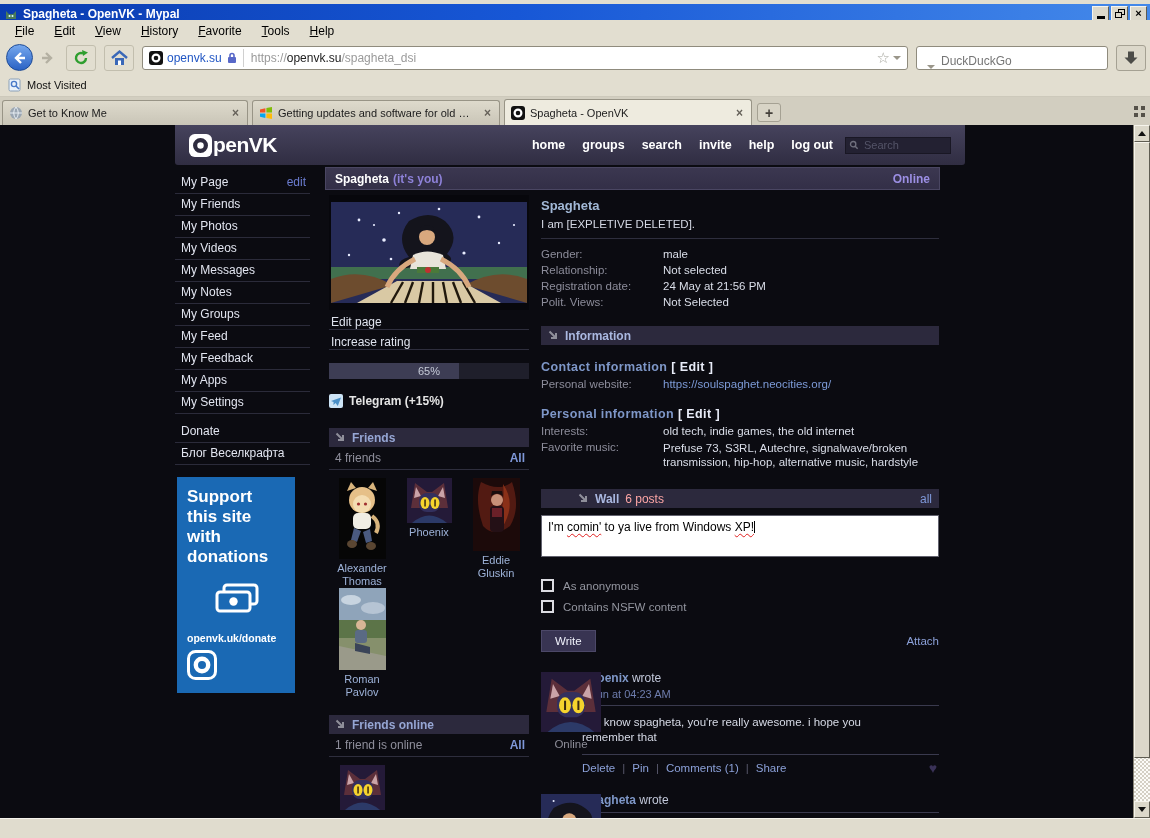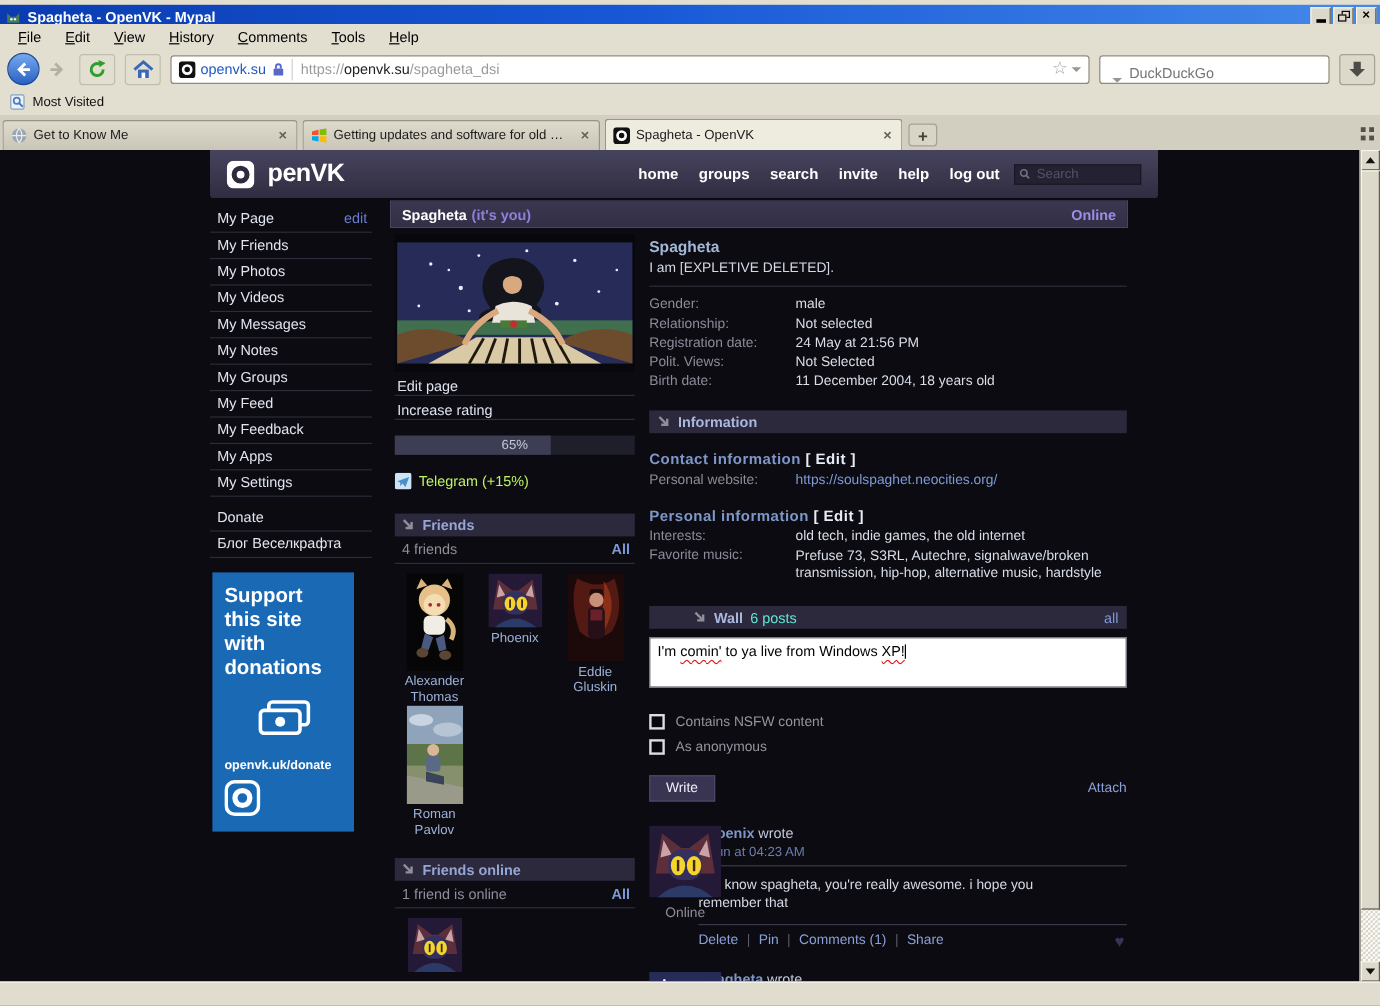--- a/index.html
+++ b/index.html
@@ -210,7 +210,7 @@
     <span class="menu-item">Edit</span>
     <span class="menu-item">View</span>
     <span class="menu-item">History</span>
-    <span class="menu-item">Comments</span>
+    <span class="menu-item">Favorite</span>
     <span class="menu-item">Tools</span>
     <span class="menu-item">Help</span>
   </div>

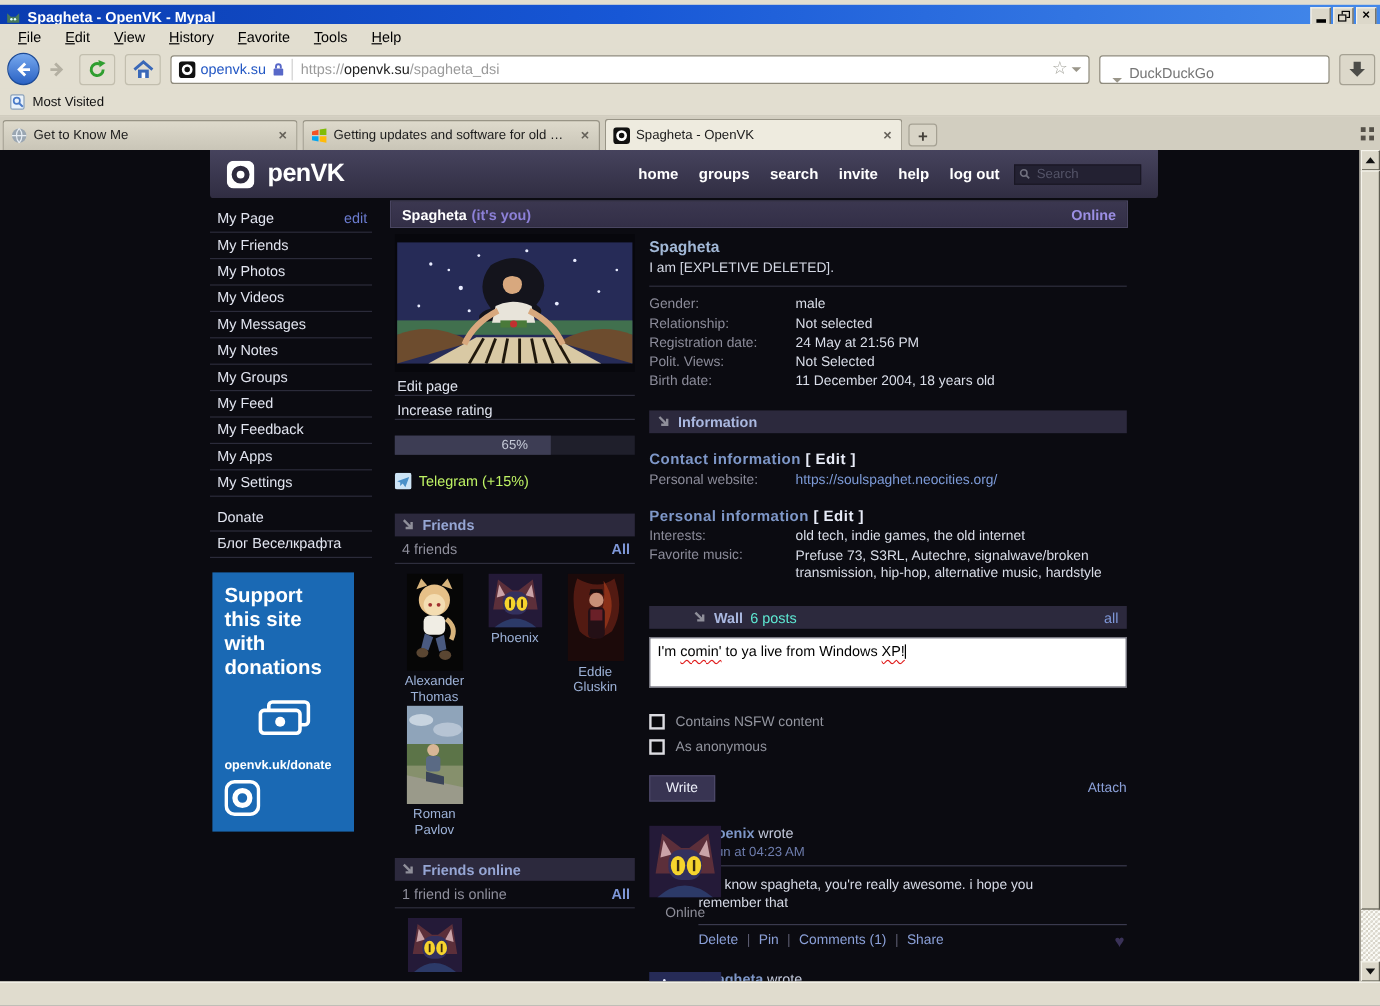--- a/index.html
+++ b/index.html
@@ -76,7 +76,7 @@
 
   .ovk-top { height:40px; background:linear-gradient(180deg,#46435d,#302d42); border-radius:0 0 3px 3px;
     position:relative; display:flex; align-items:center; }
-  .logo { margin-left:14px; display:flex; align-items:center; gap:11px; color:#fff; font-size:21px;
+  .logo { margin-left:14px; display:flex; align-items:center; gap:1px; color:#fff; font-size:21px;
     font-weight:bold; letter-spacing:-0.5px; }
   .ovk-nav { position:absolute; right:132px; display:flex; gap:17px; font-size:12.5px; font-weight:bold; color:#fff; }
   .ovk-search { position:absolute; right:14px; width:106px; height:17px; background:#232132;

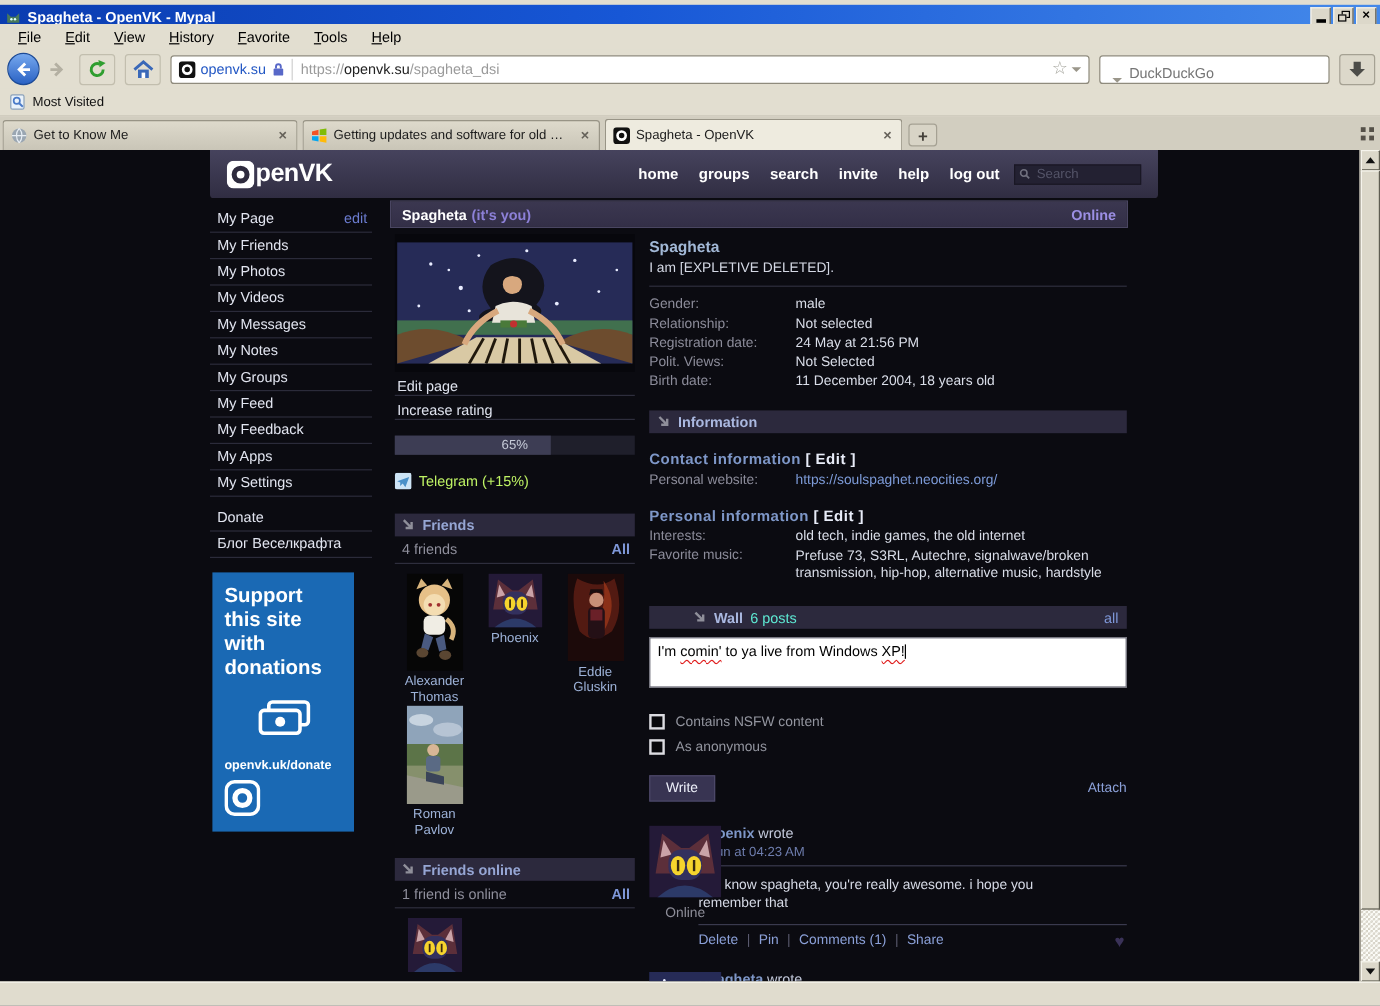--- a/index.html
+++ b/index.html
@@ -597,10 +597,6 @@
             <span class="flabel">Polit. Views:</span>
             <span class="fvalue">Not Selected</span>
           </div>
-          <div class="frow">
-            <span class="flabel">Birth date:</span>
-            <span class="fvalue">11 December 2004, 18 years old</span>
-          </div>
 
           <div class="bigsec">
             <svg width="11" height="11" viewBox="0 0 11 11">

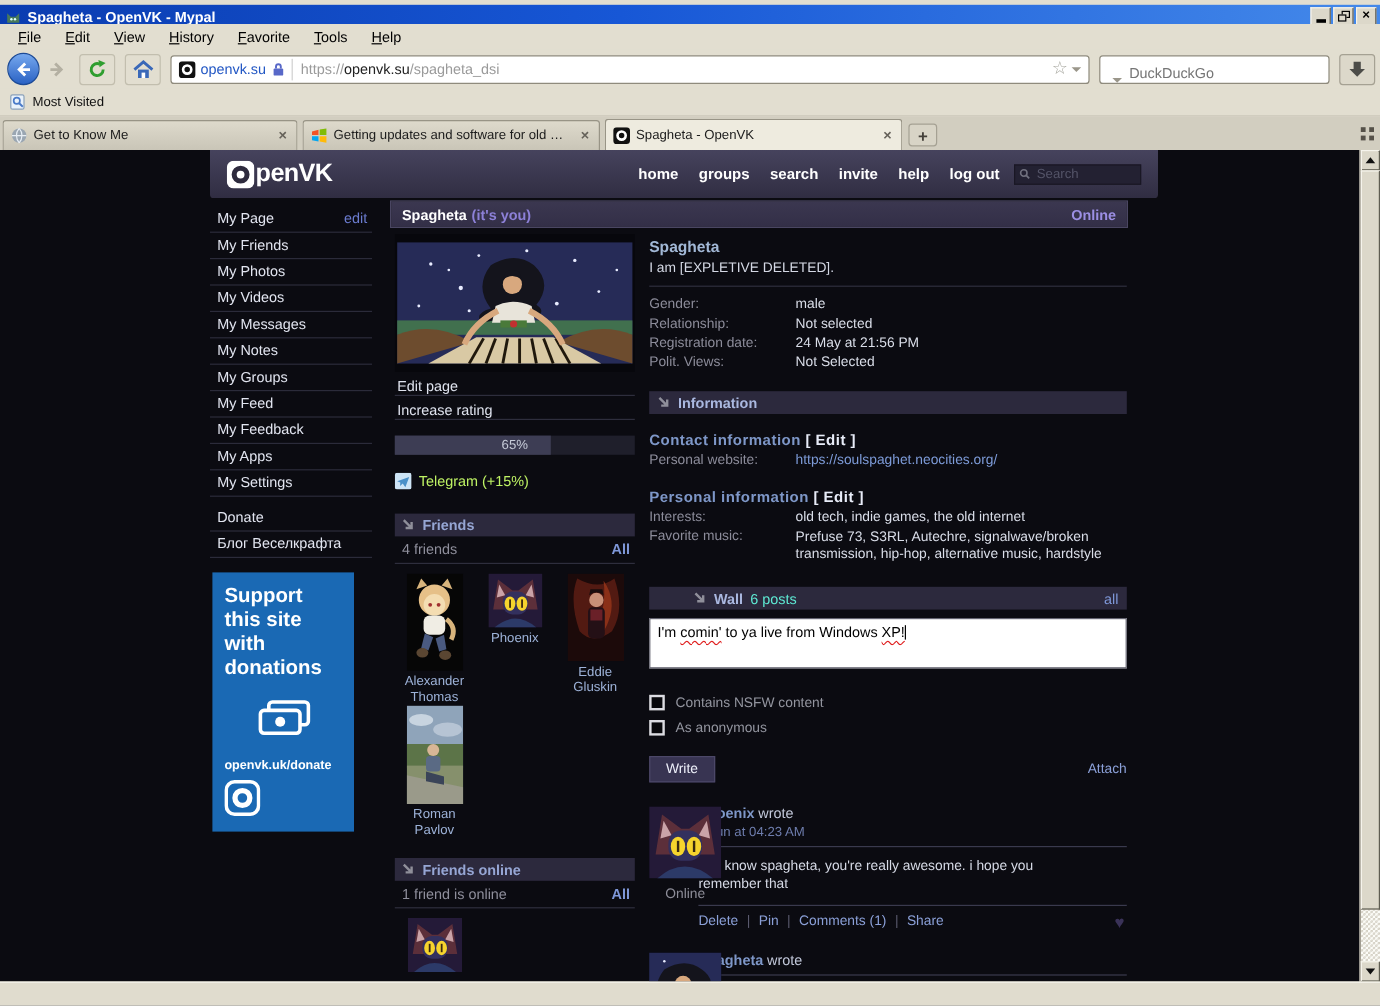--- a/index.html
+++ b/index.html
@@ -109,7 +109,7 @@
     font-size:11px; color:#c6cbd8; line-height:16px; }
   .progress .fill { position:absolute; left:0; top:0; bottom:0; width:65%; background:#3d3d54; }
   .progress .pct { position:relative; }
-  .telegram { margin-top:15px; display:flex; gap:6px; align-items:center; font-size:12px; color:#bef264; }
+  .telegram { margin-top:15px; display:flex; gap:6px; align-items:center; font-size:12px; color:#e5e5e5;font-weight:bold; }
   .sec-hdr { margin-top:20px; height:19px; background:#2c293d; display:flex; align-items:center; gap:6px;
     padding:0 6px; font-size:12px; font-weight:bold; color:#96a6d4; }
   .count-row { display:flex; justify-content:space-between; padding:4px 4px 4px 6px; font-size:12px;

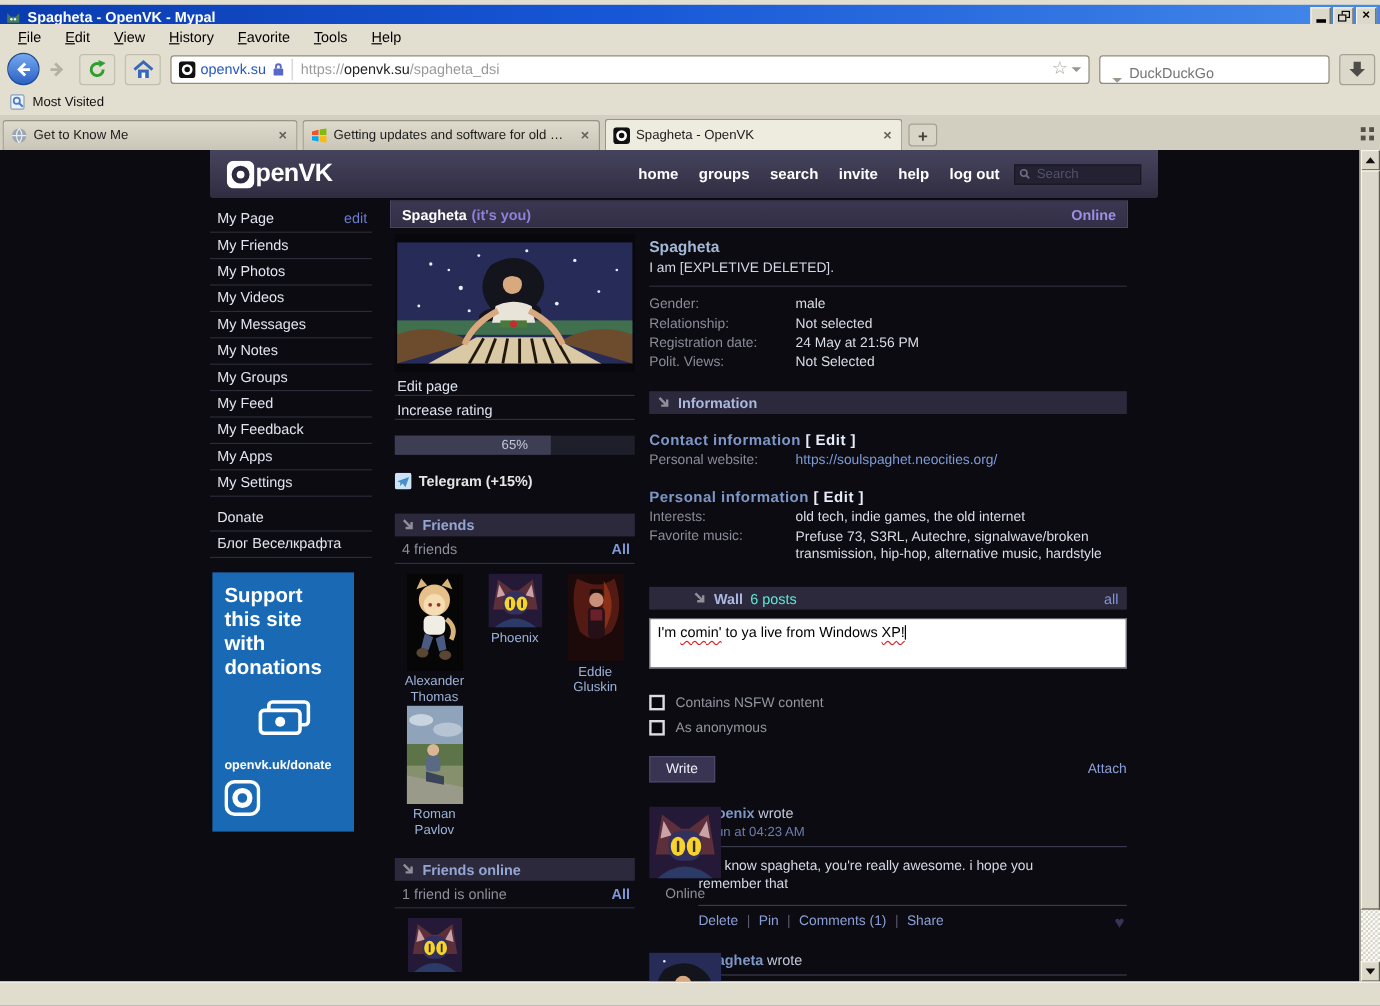--- a/index.html
+++ b/index.html
@@ -129,7 +129,7 @@
   .bigsec { margin-top:18px; height:19px; background:#2c293d; display:flex; align-items:center; gap:6px;
     padding:0 7px; font-size:12px; }
   .bigsec .ttl { font-weight:bold; color:#aab8e0; }
-  .bigsec .cnt { color:#5eead4; }
+  .bigsec .cnt { color:#fca5a5; }
   .bigsec .right { margin-left:auto; color:#7e97d8; }
   .iheading { margin-top:15px; font-size:12.5px; font-weight:bold; color:#7e97c8; letter-spacing:0.4px; }
   .iedit { color:#e8ecf8; }

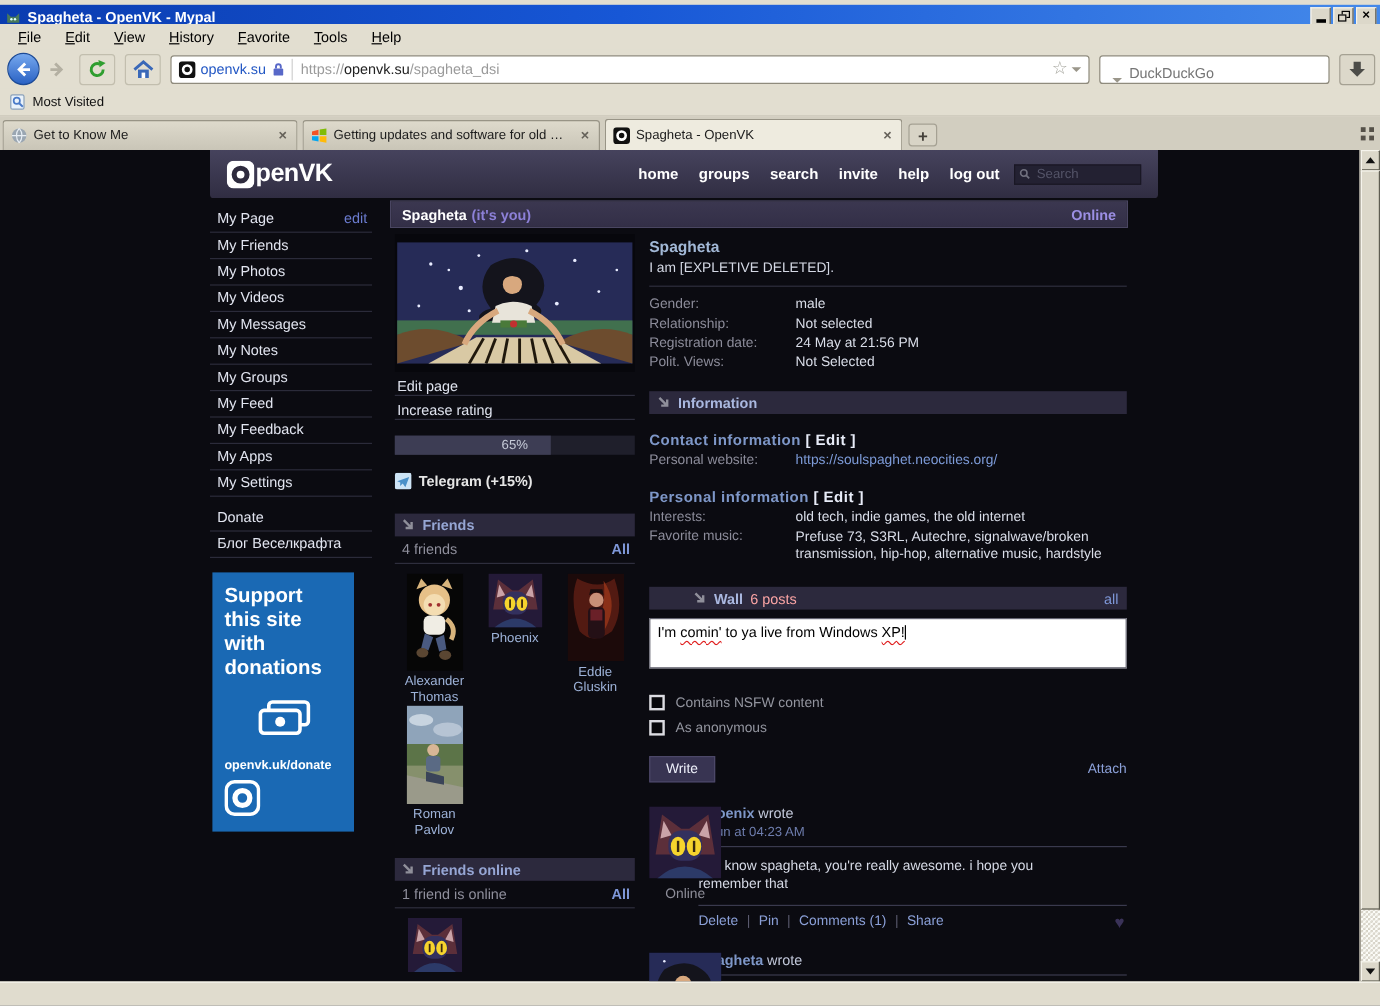--- a/index.html
+++ b/index.html
@@ -640,11 +640,11 @@
 
           <div class="cbrow">
             <span class="cbox"></span>
-            <span>Contains NSFW content</span>
+            <span>As anonymous</span>
           </div>
           <div class="cbrow">
             <span class="cbox"></span>
-            <span>As anonymous</span>
+            <span>Contains NSFW content</span>
           </div>
 
           <div class="composer-actions">

